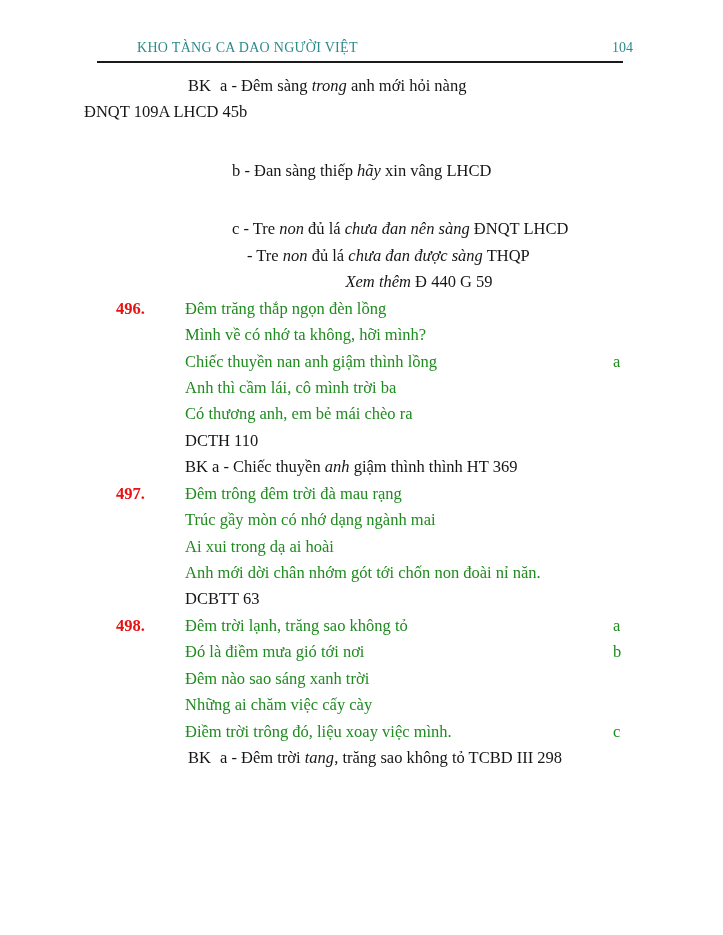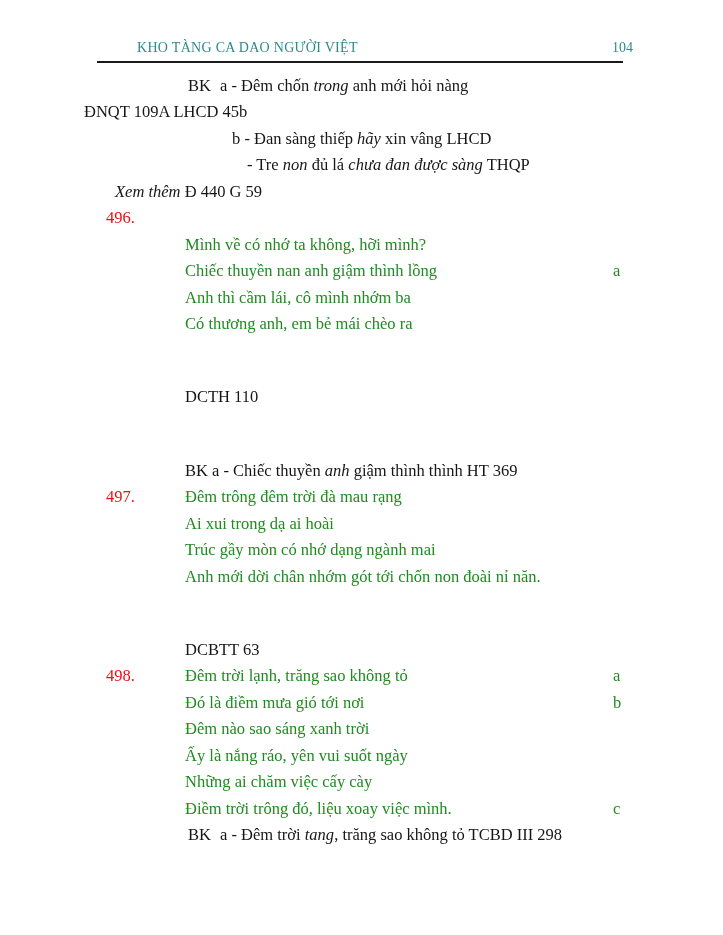--- a/index.html
+++ b/index.html
@@ -43,7 +43,7 @@
   </div>
   <div class="rule"></div>
   <div class="content">
-      <div class="row bk"><span class="bklabel">BK</span><span class="txt"><span>a - Đêm chốn </span><i>trong</i><span> anh mới hỏi nàng</span></span></div>
+      <div class="row bk"><span class="bklabel">BK</span><span class="txt"><span>a - Đêm sàng </span><i>trong</i><span> anh mới hỏi nàng</span></span></div>
       <div class="row ref2"><span class="txt"><span>ĐNQT 109A LHCD 45b</span></span></div>
       <div class="row sub"><span class="txt"><span>b - Đan sàng thiếp </span><i>hãy</i><span> xin vâng LHCD</span></span></div>
       <div class="row dash"><span class="txt"><span>- Tre </span><i>non</i><span> đủ lá </span><i>chưa đan được sàng</i><span> THQP</span></span></div>

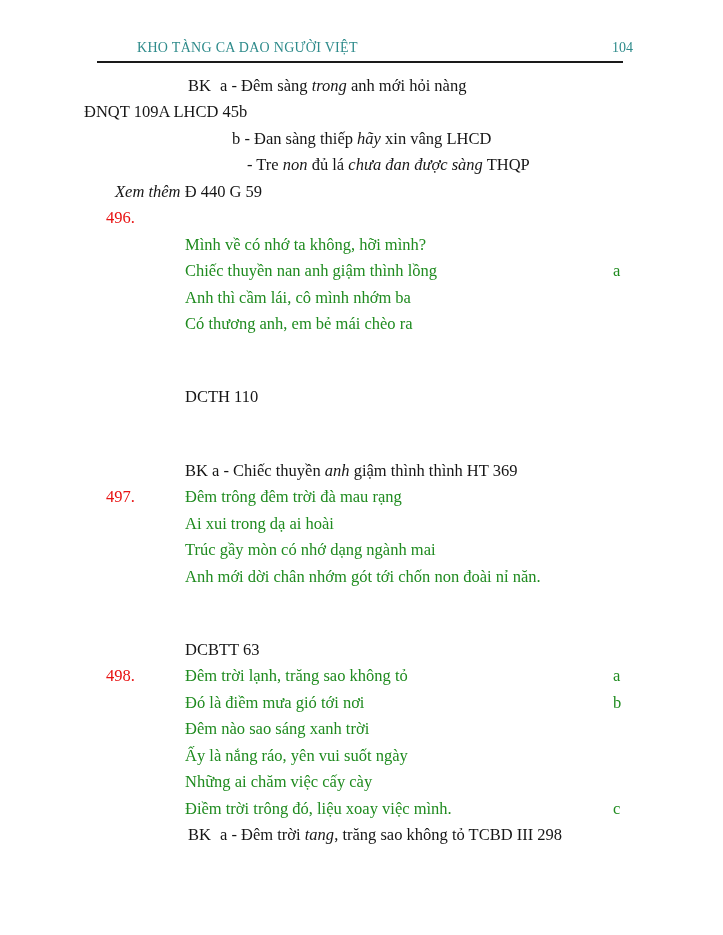--- a/index.html
+++ b/index.html
@@ -28,7 +28,7 @@
   .row.ref2{padding-left:84px;}
   .row.bk{padding-left:188px;}
   .row.dash{padding-left:247px;}
-  .row.sub{padding-left:232px;}
+  .row.sub{padding-left:232px;margin-top:32px;}
   .row.sub2{padding-left:225px;}
   .row.xem{padding-left:115px;}
   i{font-style:italic;}

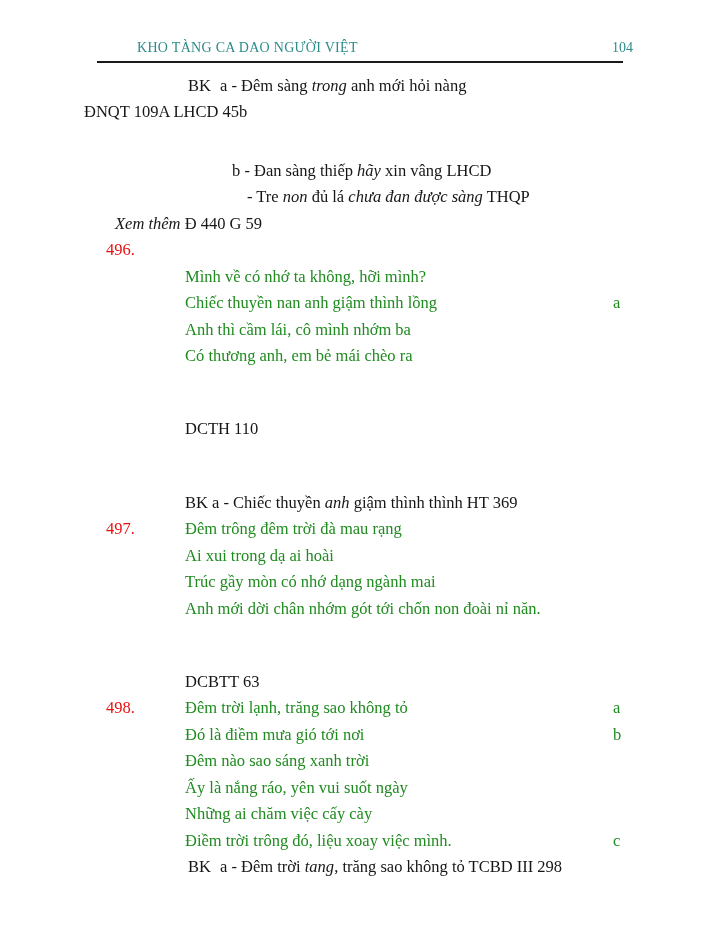--- a/index.html
+++ b/index.html
@@ -46,6 +46,7 @@
       <div class="row bk"><span class="bklabel">BK</span><span class="txt"><span>a - Đêm sàng </span><i>trong</i><span> anh mới hỏi nàng</span></span></div>
       <div class="row ref2"><span class="txt"><span>ĐNQT 109A LHCD 45b</span></span></div>
       <div class="row sub"><span class="txt"><span>b - Đan sàng thiếp </span><i>hãy</i><span> xin vâng LHCD</span></span></div>
+      <div class="row sub"><span class="txt"><span>c - Tre </span><i>non</i><span> đủ lá </span><i>chưa đan nên sàng</i><span> ĐNQT LHCD</span></span></div>
       <div class="row dash"><span class="txt"><span>- Tre </span><i>non</i><span> đủ lá </span><i>chưa đan được sàng</i><span> THQP</span></span></div>
       <div class="row xem"><span class="txt"><i>Xem thêm</i><span> Đ 440 G 59</span></span></div>
       <div class="row verse"><span class="num">496.</span></div>

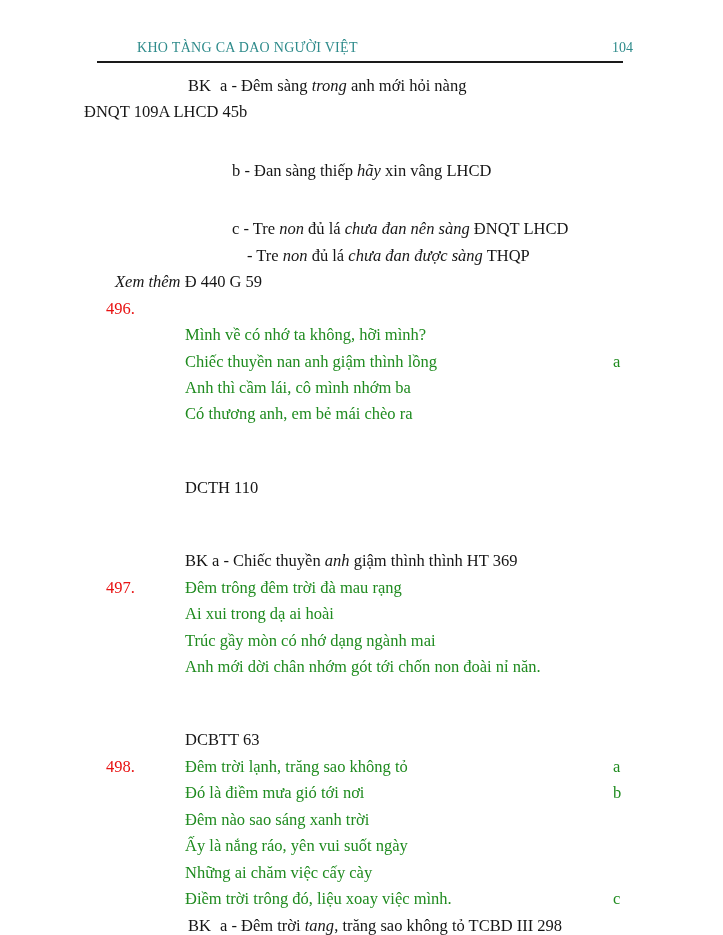--- a/index.html
+++ b/index.html
@@ -30,7 +30,7 @@
   .row.dash{padding-left:247px;}
   .row.sub{padding-left:232px;margin-top:32px;}
   .row.sub2{padding-left:225px;}
-  .row.xem{padding-left:115px;}
+  .row.xem{padding-left:115px;text-align:center;}
   i{font-style:italic;}
 </style>
 </head>

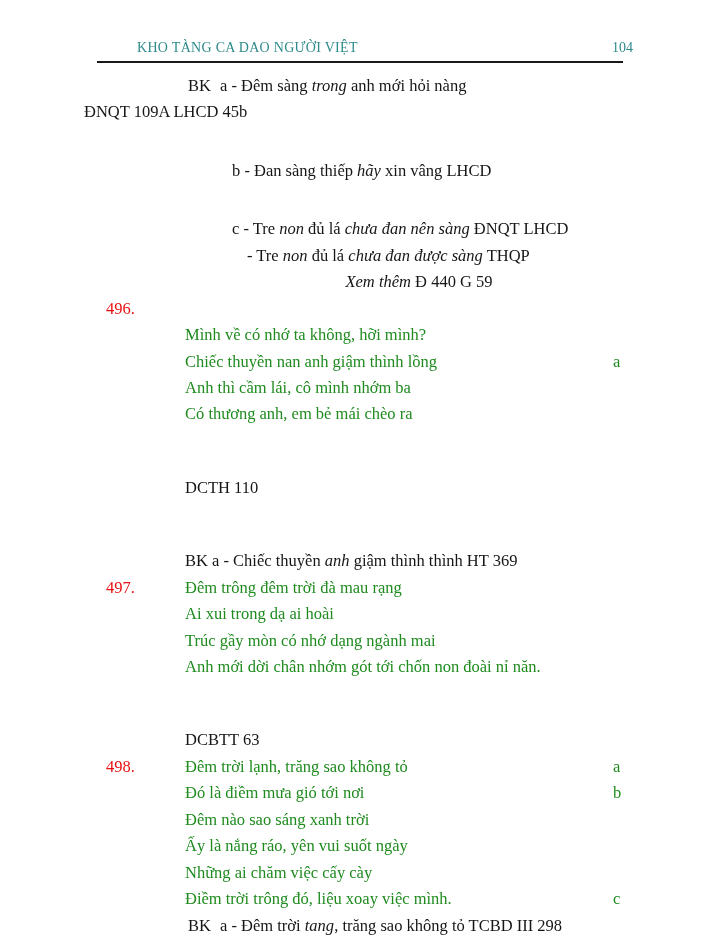--- a/index.html
+++ b/index.html
@@ -18,7 +18,7 @@
   .rule{position:absolute;left:97px;top:61px;width:526px;height:2px;background:#1a1a1a;}
   .content{position:absolute;left:0;top:73px;width:723px;}
   .row{position:relative;height:26.45px;line-height:26.45px;white-space:pre;}
-  .row .num{position:absolute;left:106px;top:0;color:var(--red,#e81212);}
+  .row .num{position:absolute;left:116px;top:0;color:var(--red,#e81212);font-weight:bold;}
   .row .rletter{position:absolute;left:613px;top:0;color:var(--green,#1f8b1f);}
   .txt{color:#161616;}
   .txt.green{color:var(--green,#1f8b1f);}

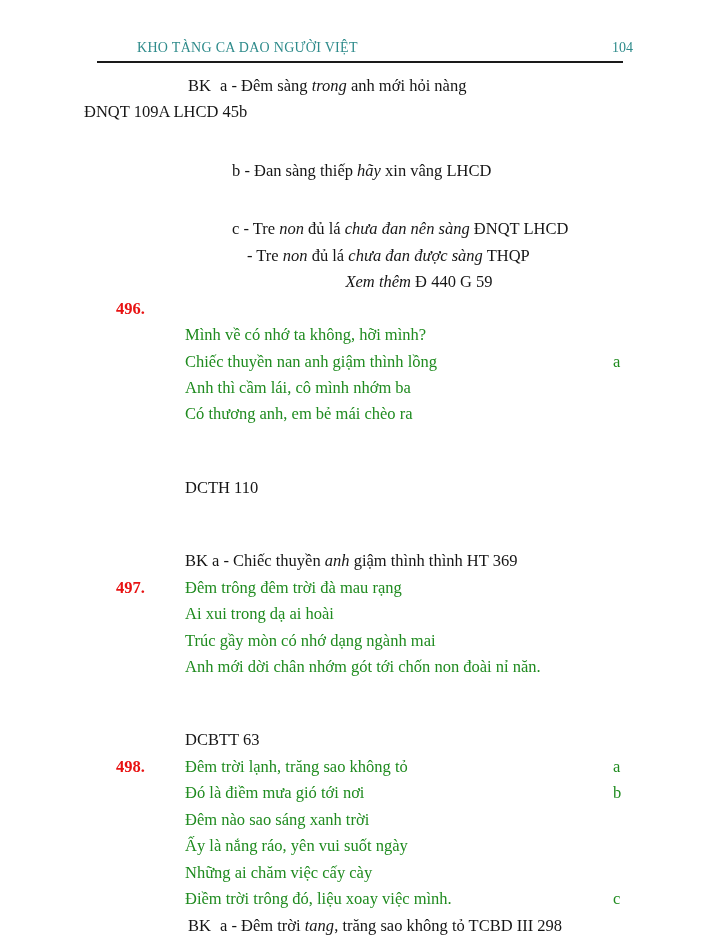--- a/index.html
+++ b/index.html
@@ -49,7 +49,7 @@
       <div class="row sub"><span class="txt"><span>c - Tre </span><i>non</i><span> đủ lá </span><i>chưa đan nên sàng</i><span> ĐNQT LHCD</span></span></div>
       <div class="row dash"><span class="txt"><span>- Tre </span><i>non</i><span> đủ lá </span><i>chưa đan được sàng</i><span> THQP</span></span></div>
       <div class="row xem"><span class="txt"><i>Xem thêm</i><span> Đ 440 G 59</span></span></div>
-      <div class="row verse"><span class="num">496.</span></div>
+      <div class="row verse"><span class="num">496.</span><span class="txt green"><span>Đêm trăng thắp ngọn đèn lồng</span></span></div>
       <div class="row verse"><span class="txt green"><span>Mình về có nhớ ta không, hỡi mình?</span></span></div>
       <div class="row verse"><span class="txt green"><span>Chiếc thuyền nan anh giậm thình lồng</span></span><span class="rletter">a</span></div>
       <div class="row verse"><span class="txt green"><span>Anh thì cầm lái, cô mình nhớm ba</span></span></div>

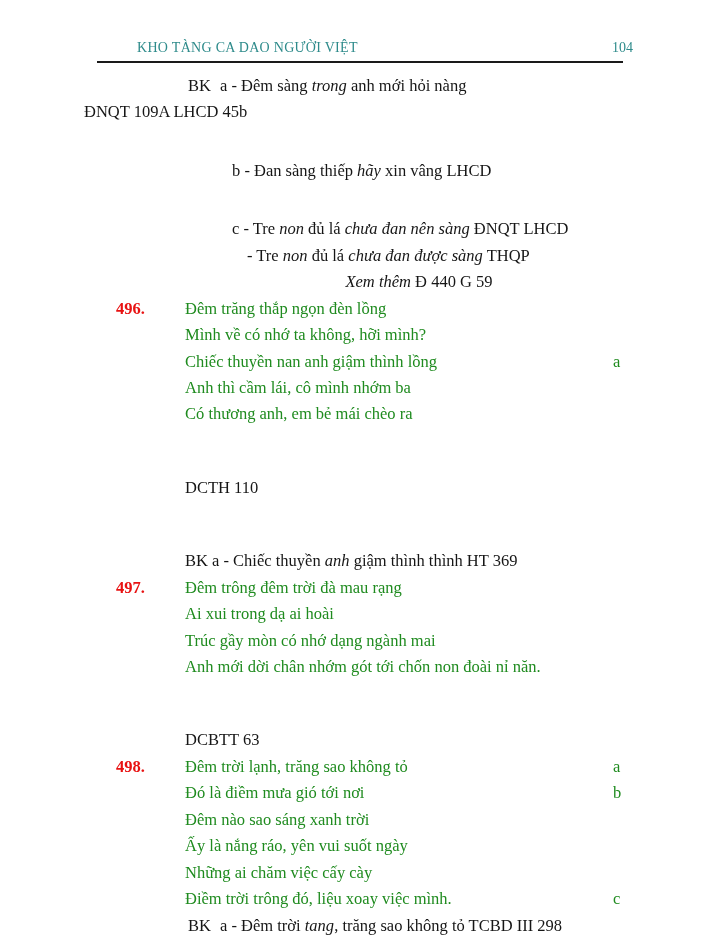--- a/index.html
+++ b/index.html
@@ -52,7 +52,7 @@
       <div class="row verse"><span class="num">496.</span><span class="txt green"><span>Đêm trăng thắp ngọn đèn lồng</span></span></div>
       <div class="row verse"><span class="txt green"><span>Mình về có nhớ ta không, hỡi mình?</span></span></div>
       <div class="row verse"><span class="txt green"><span>Chiếc thuyền nan anh giậm thình lồng</span></span><span class="rletter">a</span></div>
-      <div class="row verse"><span class="txt green"><span>Anh thì cầm lái, cô mình nhớm ba</span></span></div>
+      <div class="row verse"><span class="txt green"><span>Anh thì cầm lái, cô mình trời ba</span></span></div>
       <div class="row verse"><span class="txt green"><span>Có thương anh, em bẻ mái chèo ra</span></span></div>
       <div class="row ref"><span class="txt"><span>DCTH 110</span></span></div>
       <div class="row ref"><span class="txt"><span>BK a - Chiếc thuyền </span><i>anh</i><span> giậm thình thình HT 369</span></span></div>

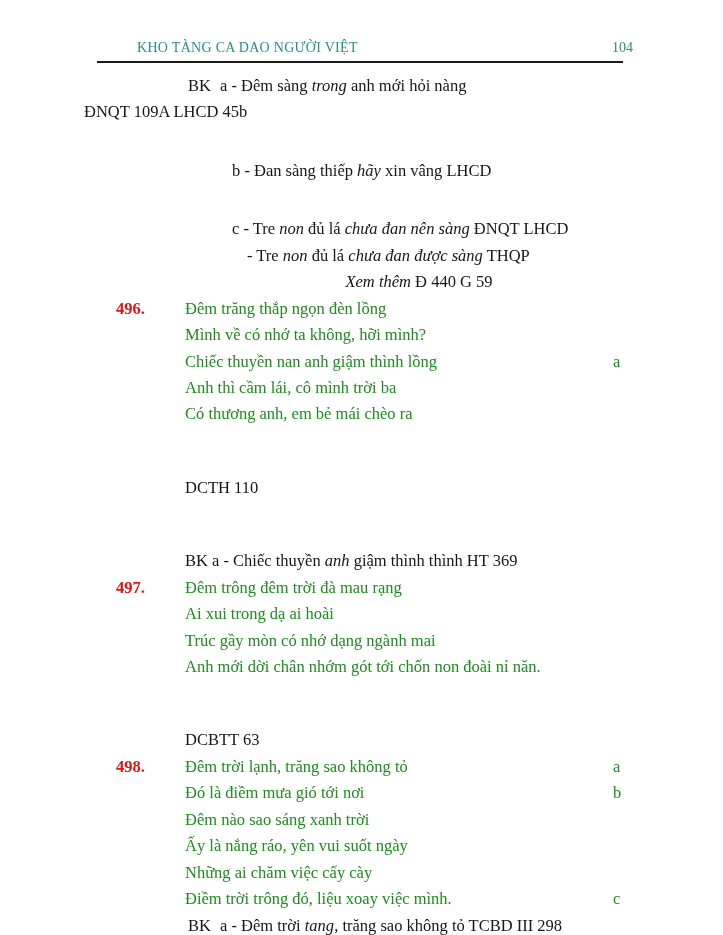--- a/index.html
+++ b/index.html
@@ -24,7 +24,7 @@
   .txt.green{color:var(--green,#1f8b1f);}
   .bklabel{display:inline-block;width:32px;}
   .row.verse{padding-left:185px;}
-  .row.ref{padding-left:185px;margin-top:47px;}
+  .row.ref{padding-left:185px;}
   .row.ref2{padding-left:84px;}
   .row.bk{padding-left:188px;}
   .row.dash{padding-left:247px;}

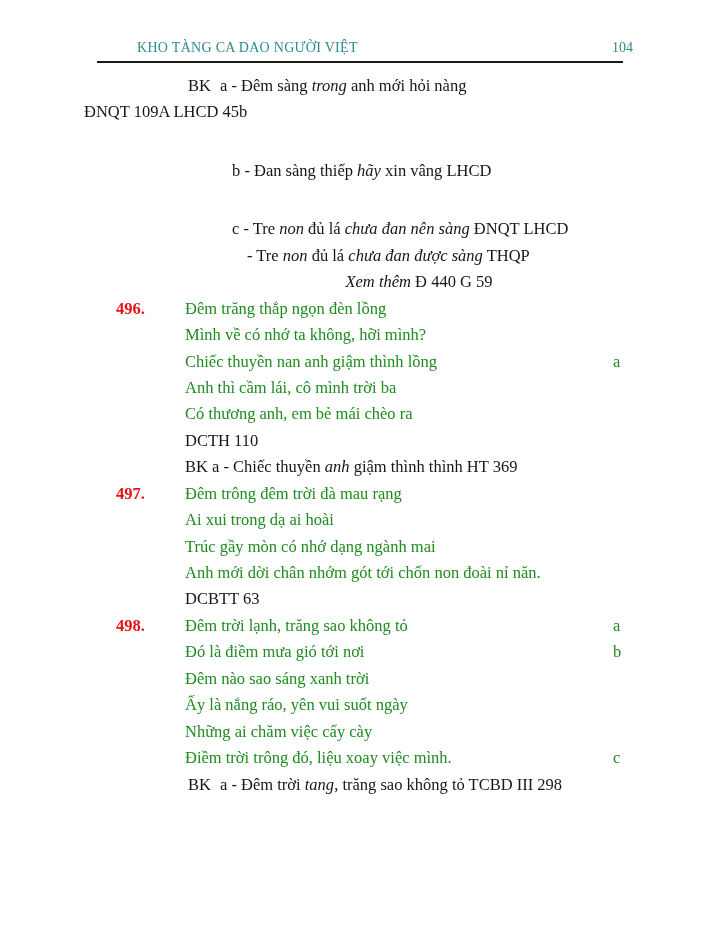--- a/index.html
+++ b/index.html
@@ -57,8 +57,8 @@
       <div class="row ref"><span class="txt"><span>DCTH 110</span></span></div>
       <div class="row ref"><span class="txt"><span>BK a - Chiếc thuyền </span><i>anh</i><span> giậm thình thình HT 369</span></span></div>
       <div class="row verse"><span class="num">497.</span><span class="txt green"><span>Đêm trông đêm trời đà mau rạng</span></span></div>
+      <div class="row verse"><span class="txt green"><span>Trúc gầy mòn có nhớ dạng ngành mai</span></span></div>
       <div class="row verse"><span class="txt green"><span>Ai xui trong dạ ai hoài</span></span></div>
-      <div class="row verse"><span class="txt green"><span>Trúc gầy mòn có nhớ dạng ngành mai</span></span></div>
       <div class="row verse"><span class="txt green"><span>Anh mới dời chân nhớm gót tới chốn non đoài nỉ năn.</span></span></div>
       <div class="row ref"><span class="txt"><span>DCBTT 63</span></span></div>
       <div class="row verse"><span class="num">498.</span><span class="txt green"><span>Đêm trời lạnh, trăng sao không tỏ</span></span><span class="rletter">a</span></div>

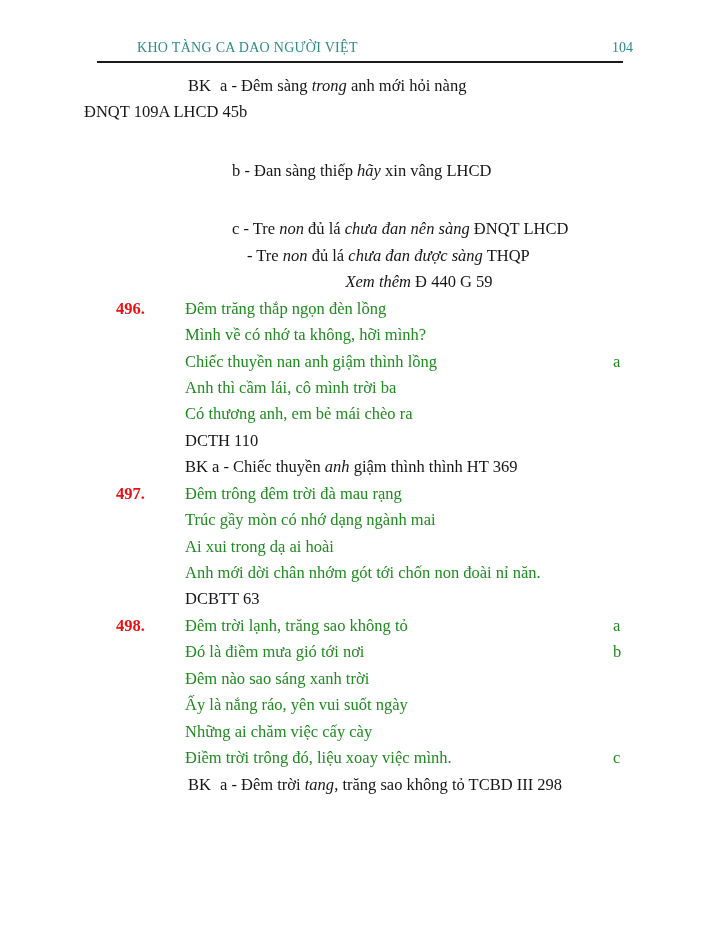--- a/index.html
+++ b/index.html
@@ -64,7 +64,6 @@
       <div class="row verse"><span class="num">498.</span><span class="txt green"><span>Đêm trời lạnh, trăng sao không tỏ</span></span><span class="rletter">a</span></div>
       <div class="row verse"><span class="txt green"><span>Đó là điềm mưa gió tới nơi</span></span><span class="rletter">b</span></div>
       <div class="row verse"><span class="txt green"><span>Đêm nào sao sáng xanh trời</span></span></div>
-      <div class="row verse"><span class="txt green"><span>Ấy là nắng ráo, yên vui suốt ngày</span></span></div>
       <div class="row verse"><span class="txt green"><span>Những ai chăm việc cấy cày</span></span></div>
       <div class="row verse"><span class="txt green"><span>Điềm trời trông đó, liệu xoay việc mình.</span></span><span class="rletter">c</span></div>
       <div class="row bk"><span class="bklabel">BK</span><span class="txt"><span>a - Đêm trời </span><i>tang</i><span>, trăng sao không tỏ TCBD III 298</span></span></div>

